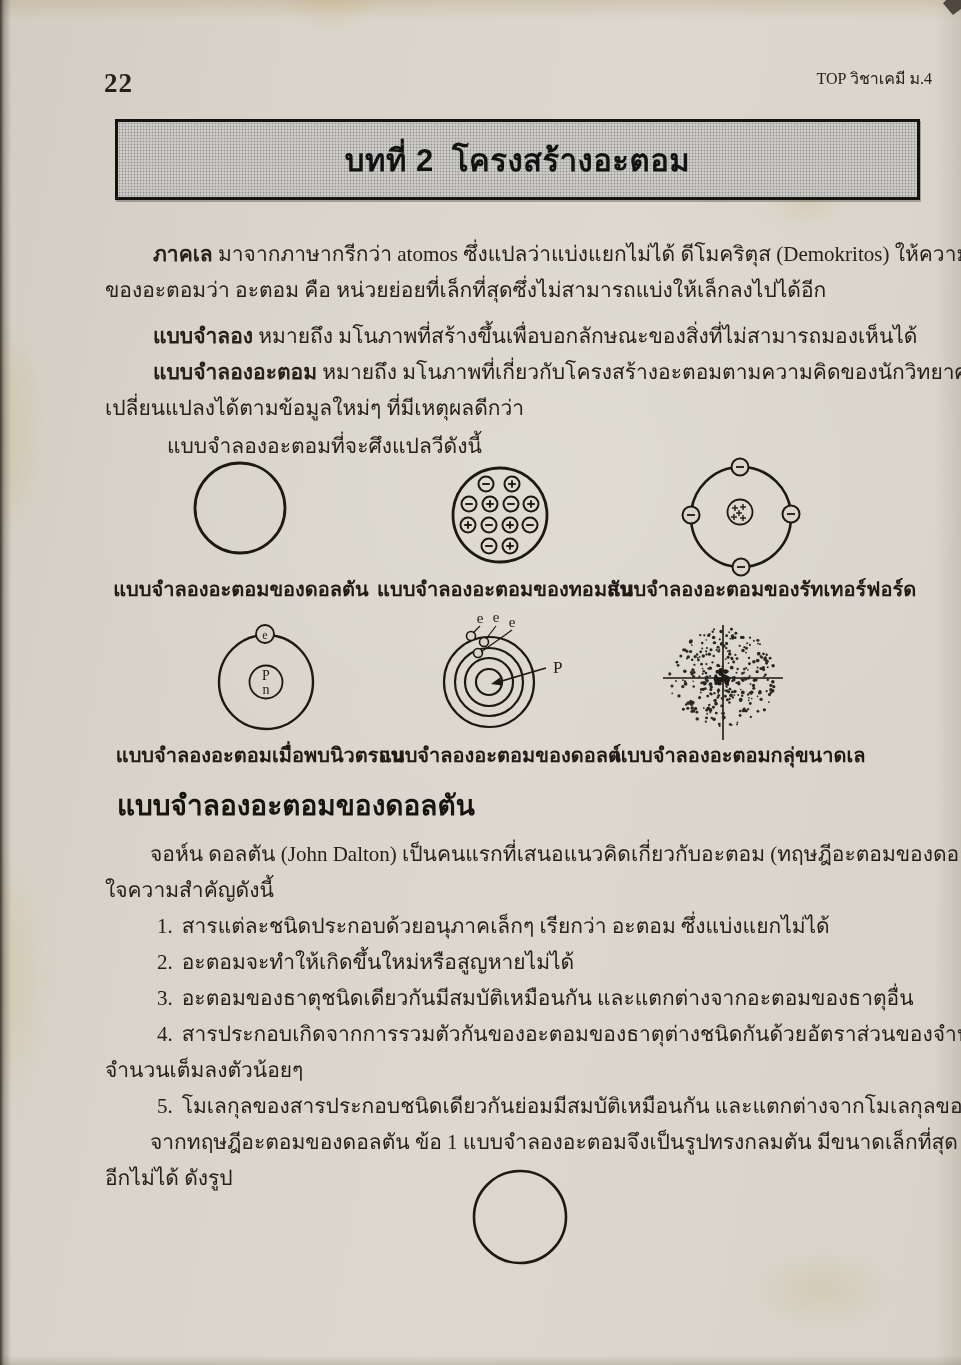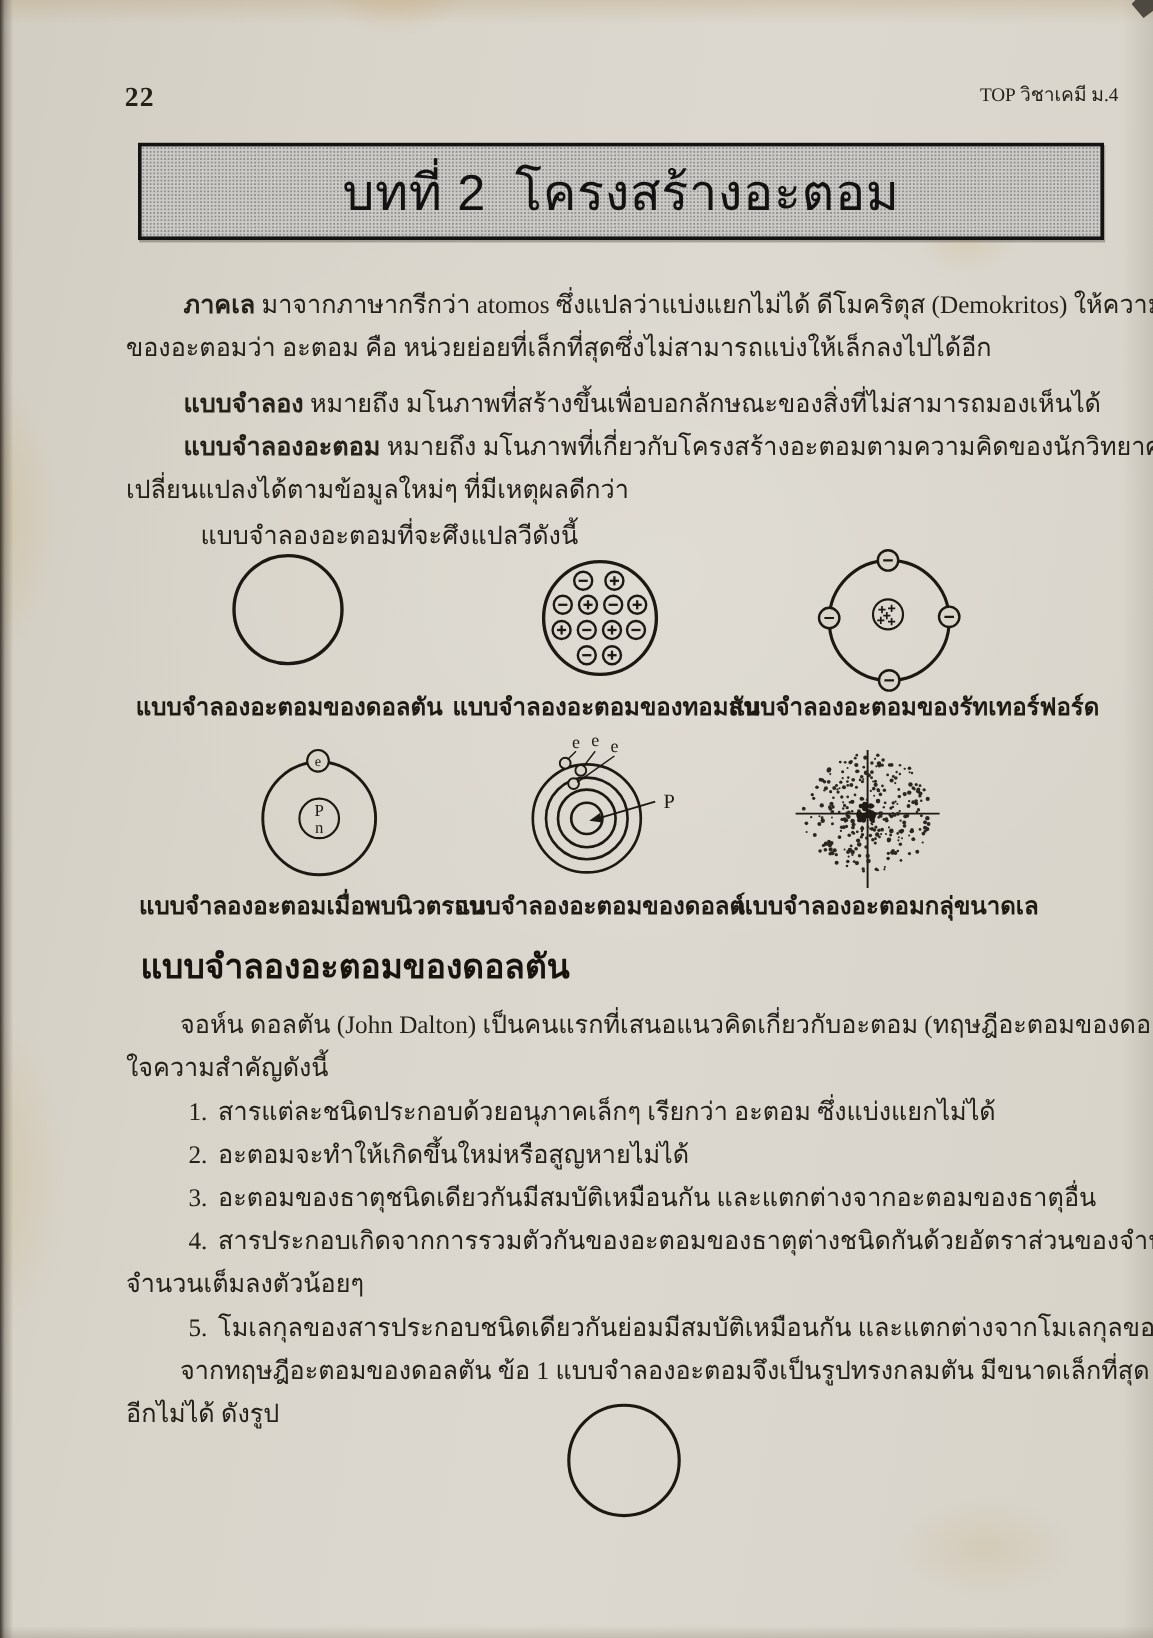--- a/index.html
+++ b/index.html
@@ -33,7 +33,7 @@
   .stain5{position:absolute;right:60px;bottom:30px;width:160px;height:90px;
     background:radial-gradient(ellipse, rgba(190,158,96,0.18), rgba(0,0,0,0) 65%);}
 
-  .pagenum{position:absolute;left:104px;top:68px;font-size:23px;font-weight:bold;letter-spacing:1px;}
+  .pagenum{position:absolute;left:104px;top:68px;font-size:27px;font-weight:bold;letter-spacing:1px;}
   .booktitle{position:absolute;left:640px;top:66px;width:292px;text-align:right;font-size:16px;white-space:nowrap;}
 
   .titlebox{

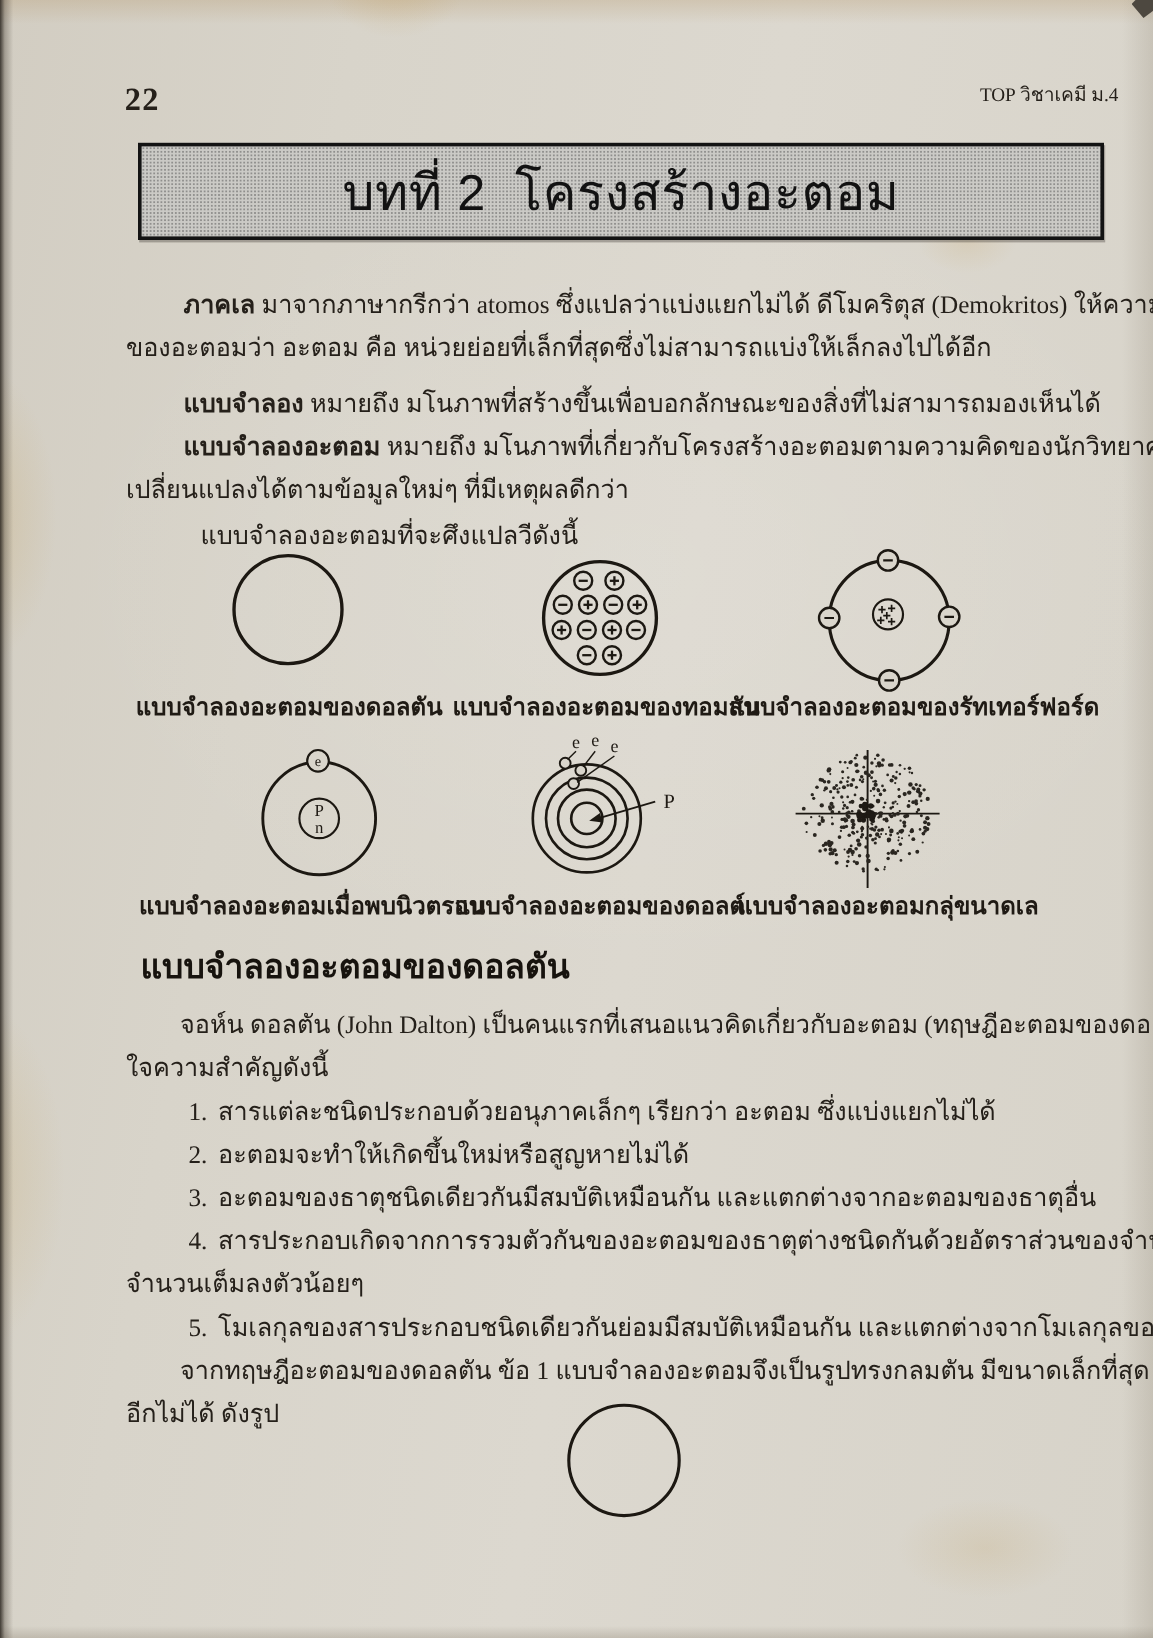--- a/index.html
+++ b/index.html
@@ -46,7 +46,7 @@
     box-shadow:1px 2px 0 rgba(60,55,48,0.35);
   }
   .titlebox .t{
-    font-family:"Liberation Sans", sans-serif;font-weight:normal;font-size:42px;color:#121212;
+    font-family:"Liberation Sans", sans-serif;font-weight:bold;font-size:31px;color:#121212;
     white-space:pre;letter-spacing:0.5px;
   }
 

